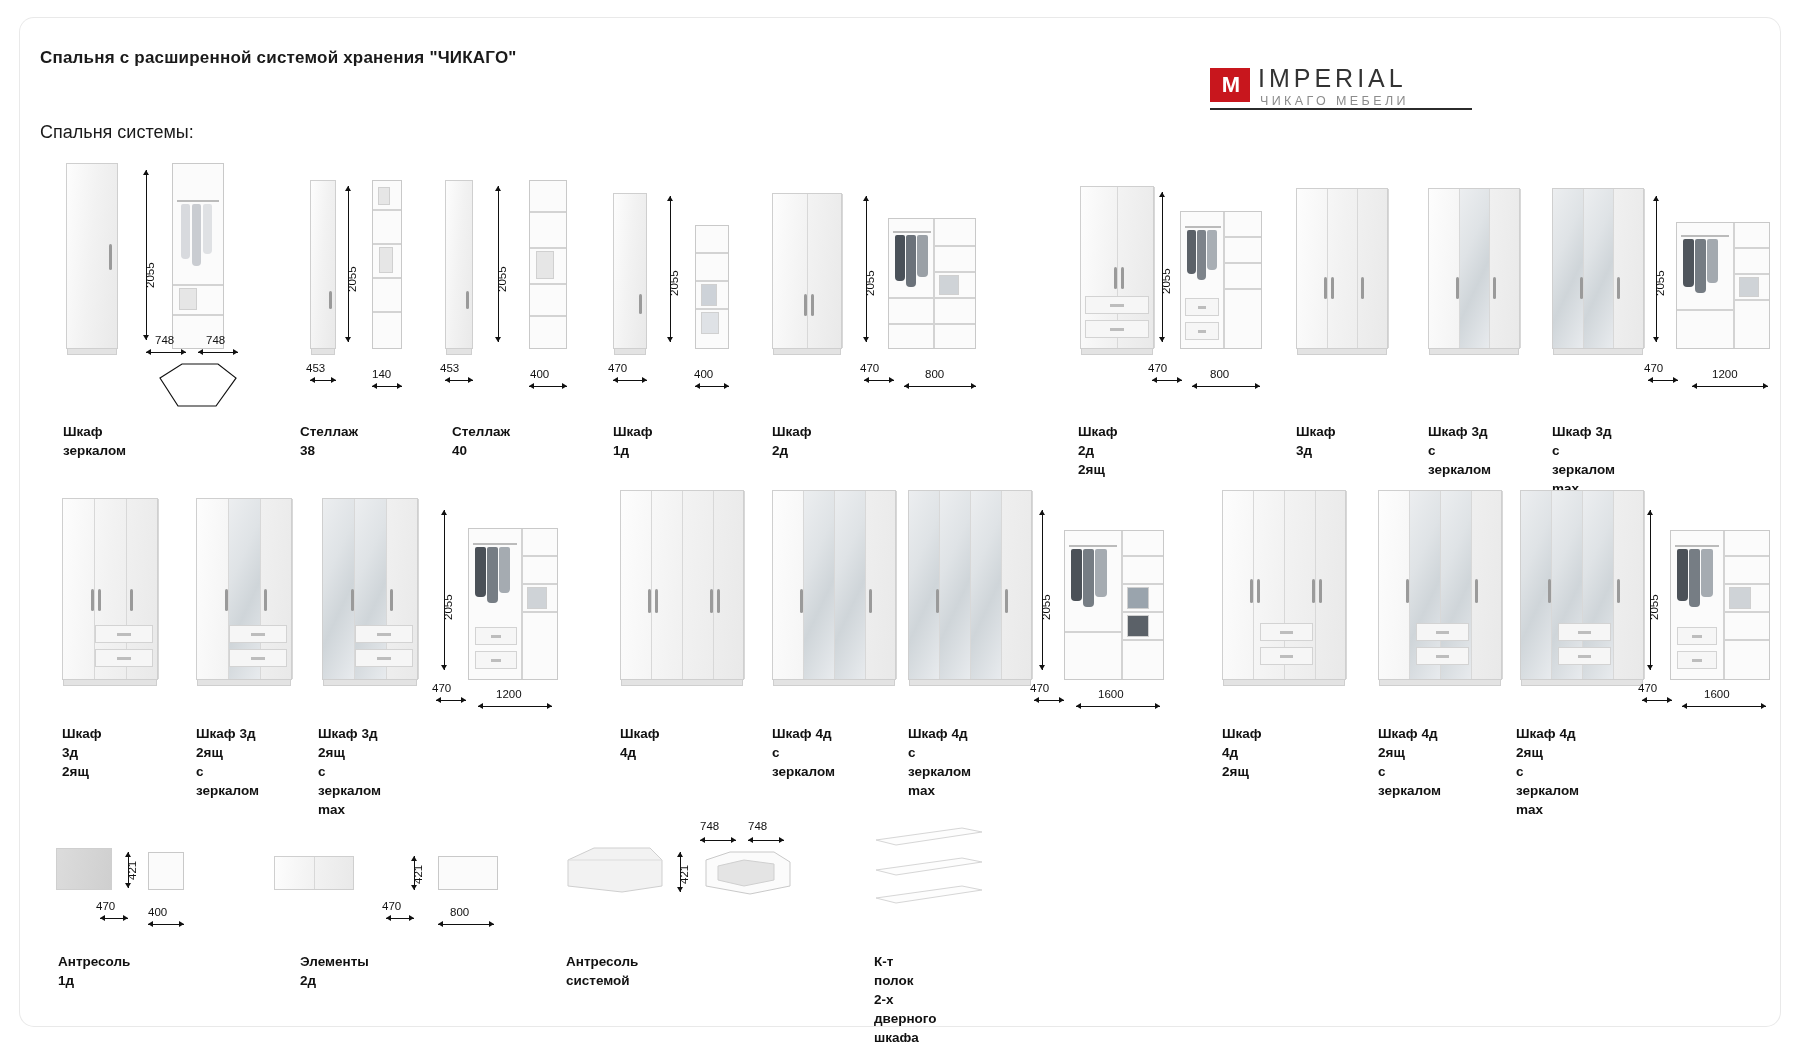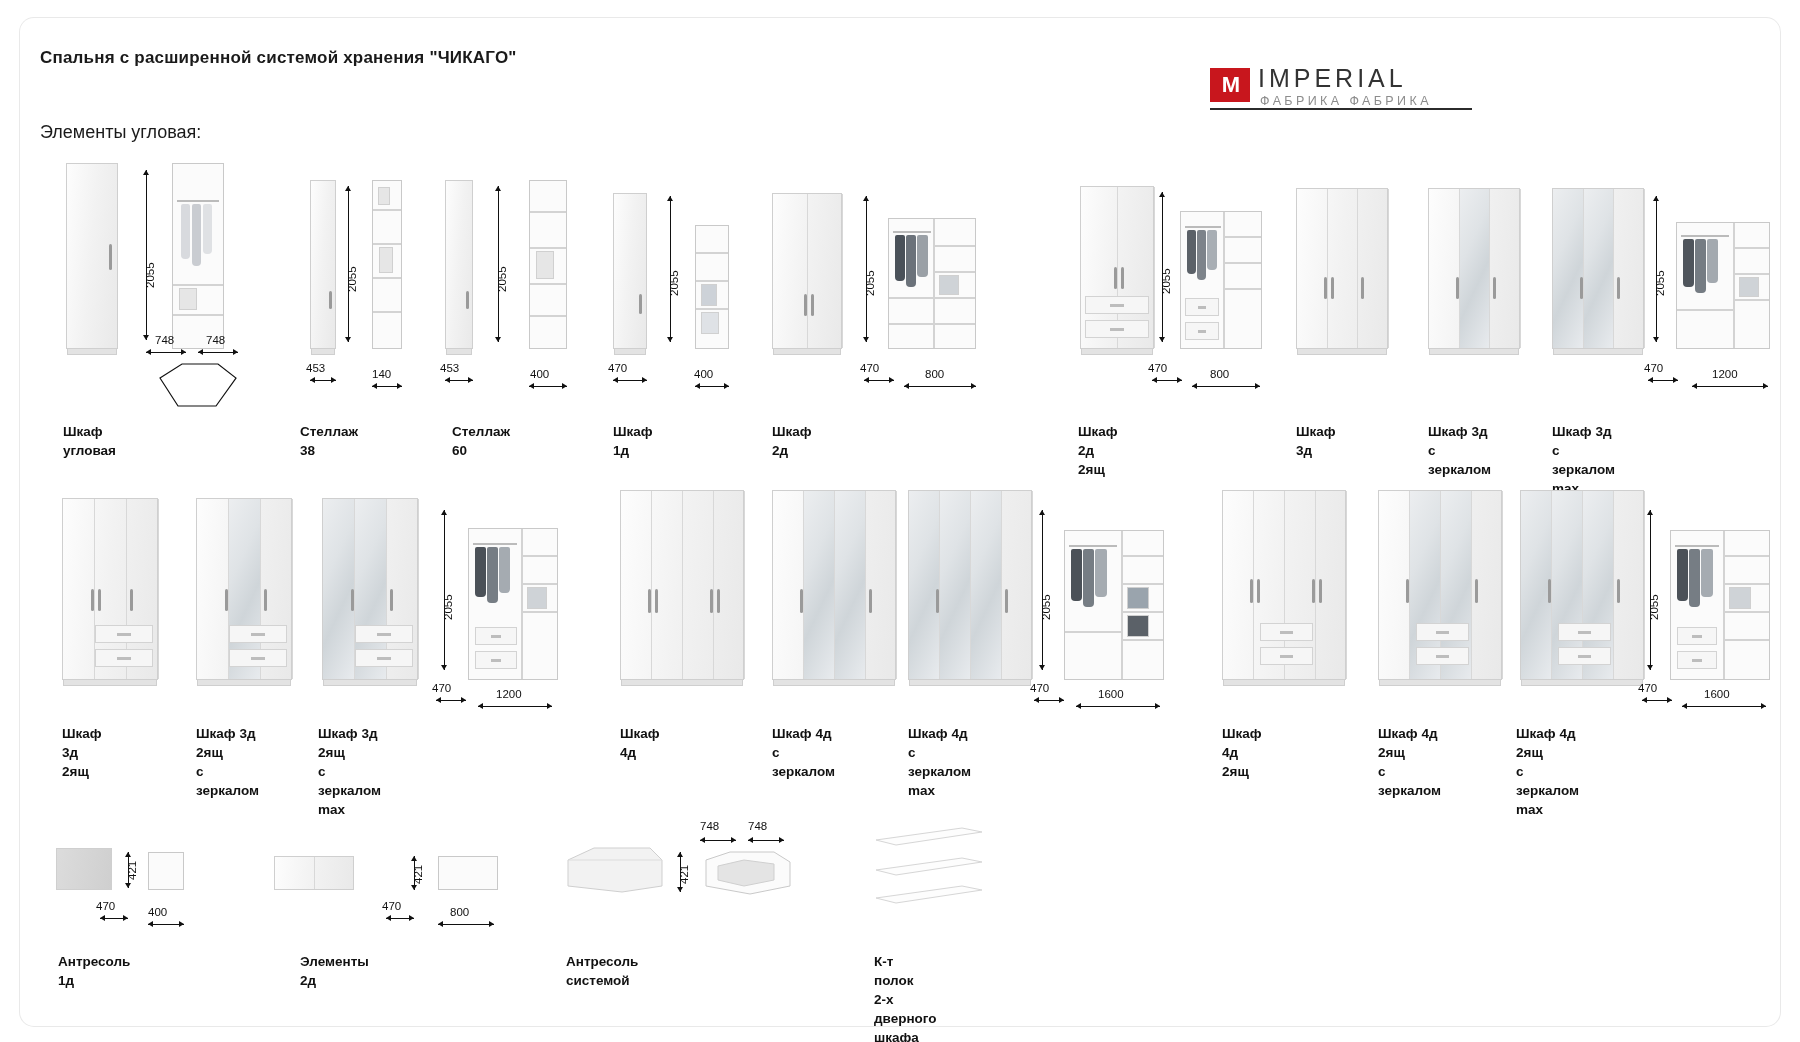--- a/index.html
+++ b/index.html
@@ -60,7 +60,7 @@
     <div class="mark">M</div>
     <div class="word">IMPERIAL</div>
     <div class="rule"></div>
-    <div class="sub">ФАБРИКА ФАБРИКА</div>
+    <div class="sub">ЧИКАГО МЕБЕЛИ</div>
   </div>
 
   <div class="item">

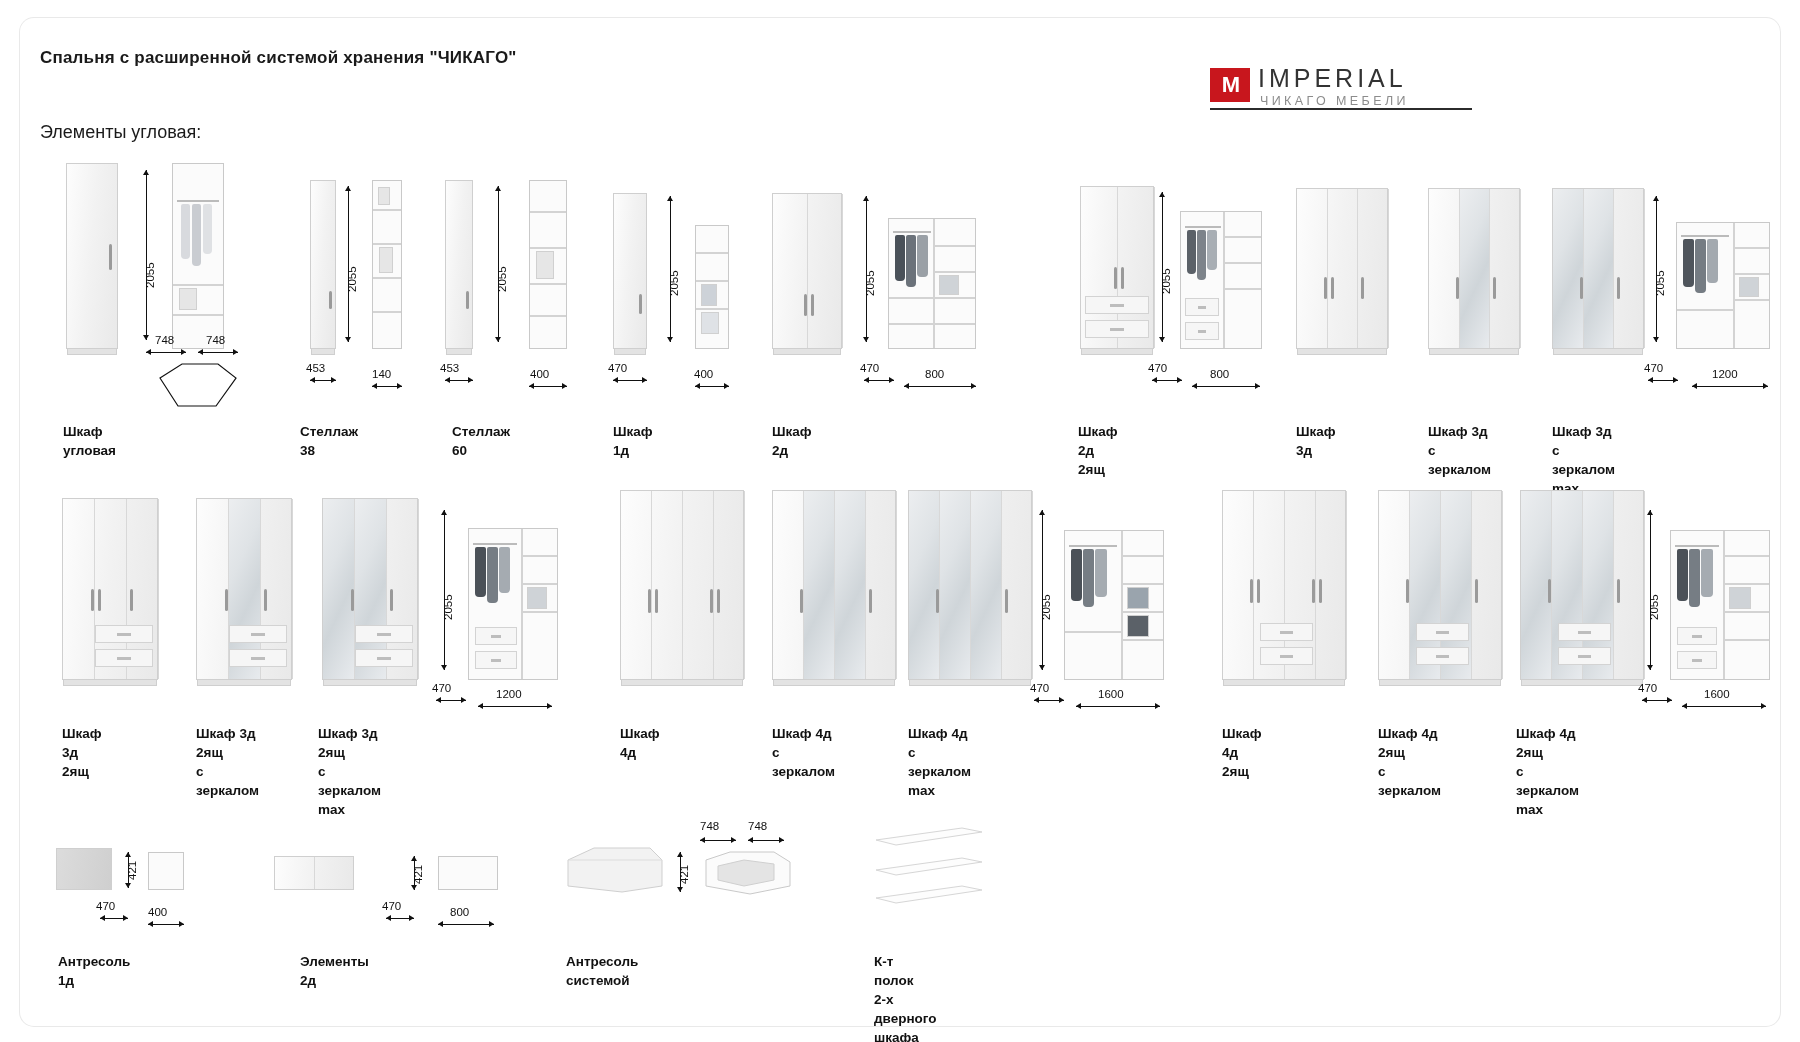--- a/index.html
+++ b/index.html
@@ -54,7 +54,7 @@
   <div class="sheet"></div>
 
   <div class="title">Спальня с расширенной системой хранения "ЧИКАГО"</div>
-  <div class="subtitle">Элементы угловая:</div>
+  <div class="subtitle">Спальня системы:</div>
 
   <div class="logo">
     <div class="mark">M</div>

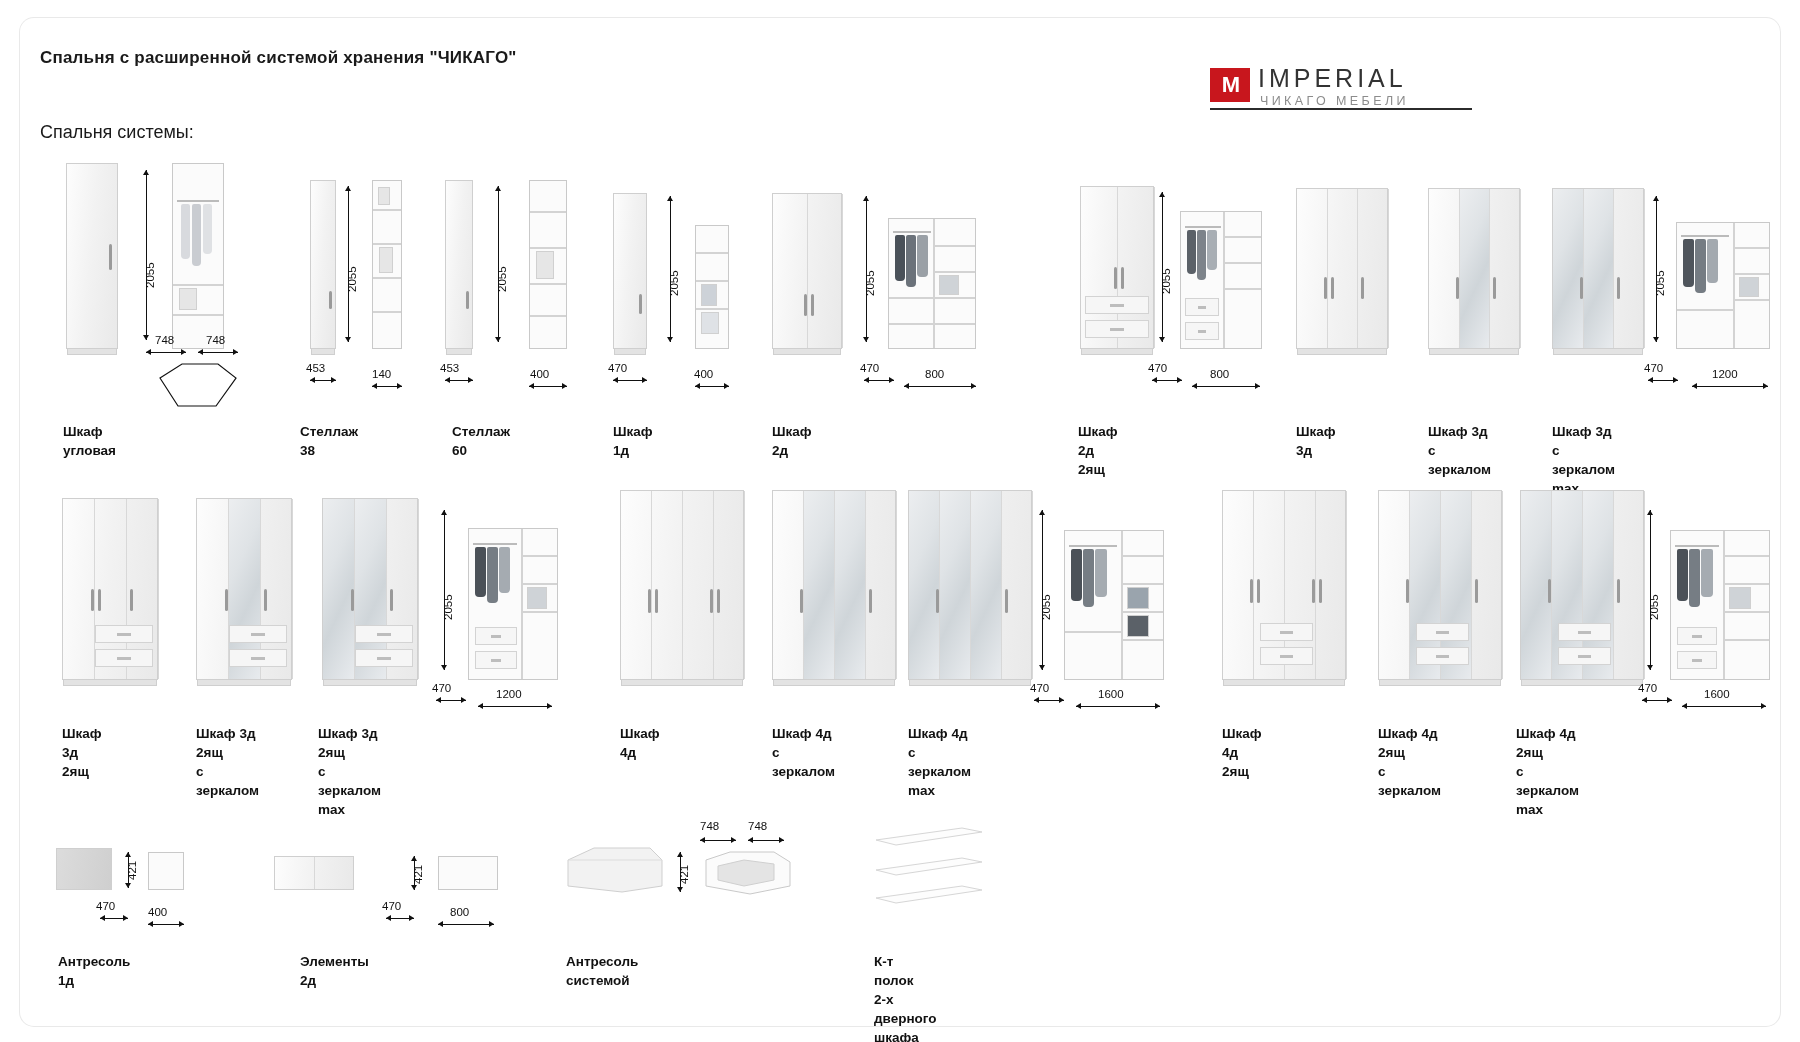--- a/index.html
+++ b/index.html
@@ -88,7 +88,7 @@
     <div class="dimlabel" style="left:155px;top:334px;">748</div>
     <div class="dimlabel" style="left:206px;top:334px;">748</div>
     <div class="caption" style="left:63px;top:422px;">Шкаф
-угловая</div>
+зеркалом</div>
   </div>
 
   <div class="item">

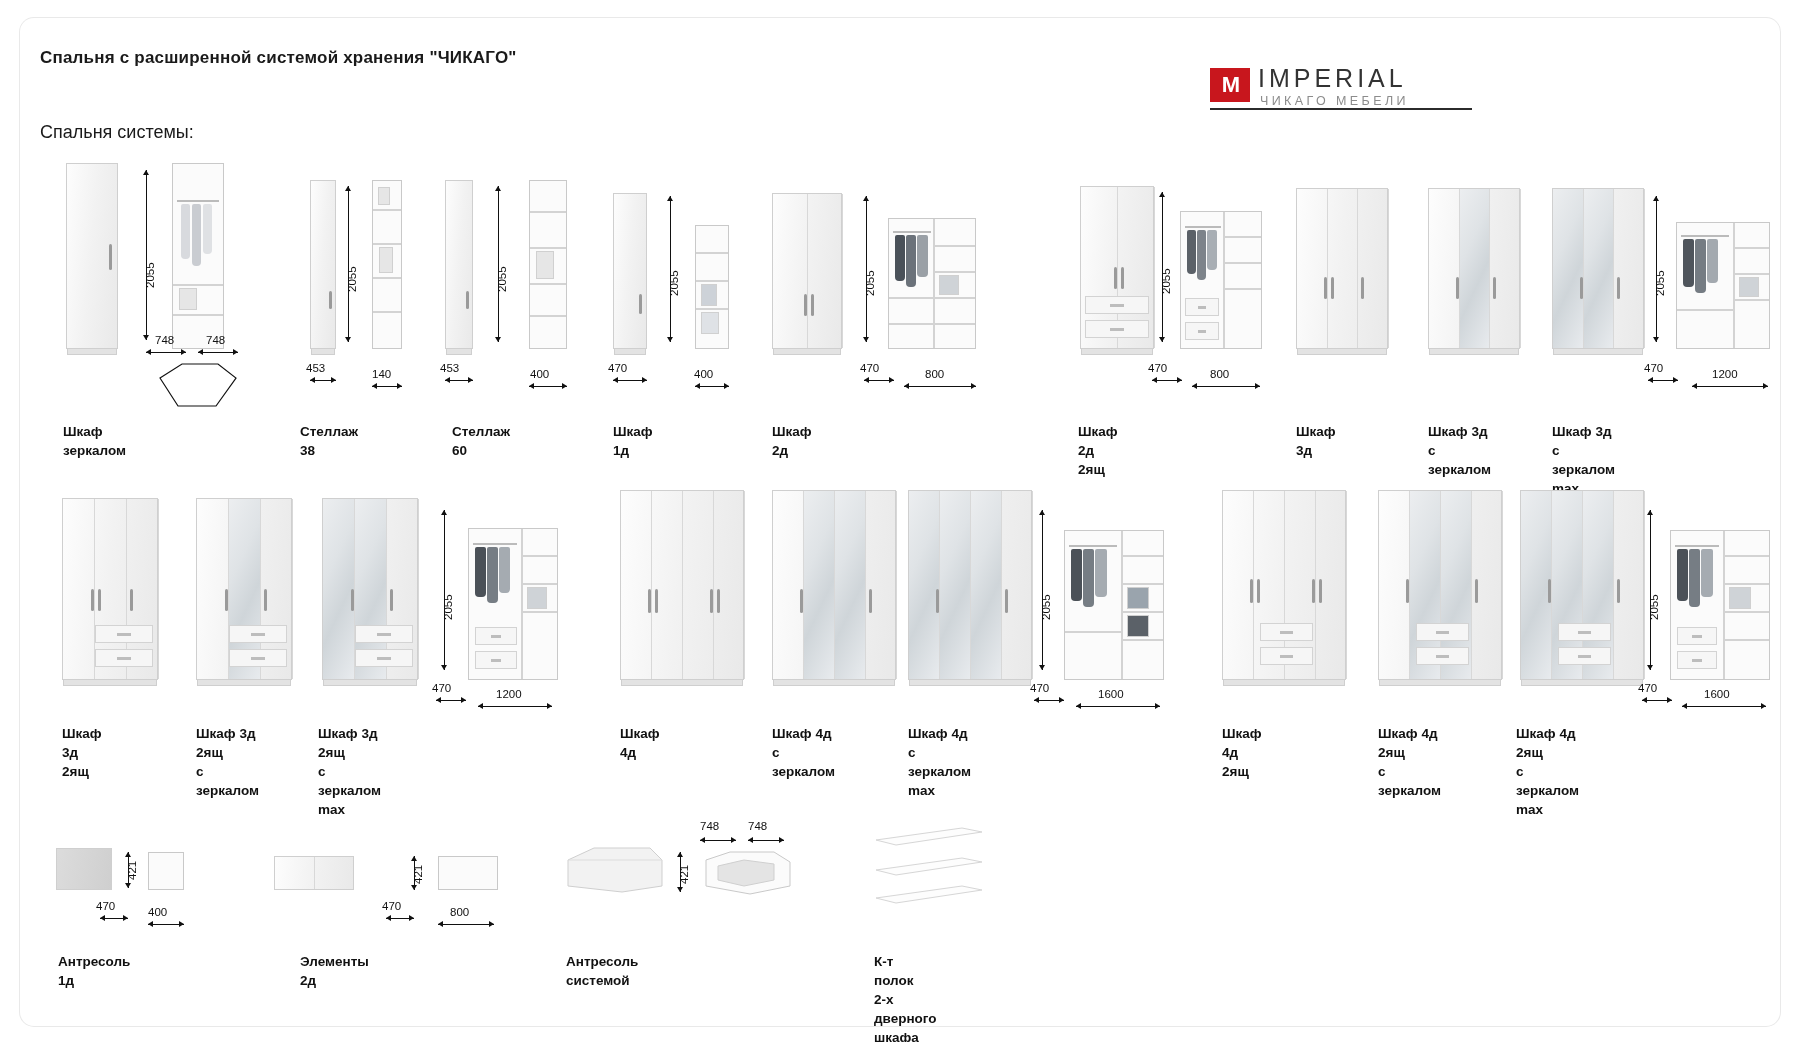--- a/index.html
+++ b/index.html
@@ -131,7 +131,7 @@
     <div class="dimlabel" style="left:440px;top:362px;">453</div>
     <div class="dimh" style="left:529px;top:386px;width:38px;"></div>
     <div class="dimlabel" style="left:530px;top:368px;">400</div>
-    <div class="caption" style="left:452px;top:422px;">Стеллаж 60</div>
+    <div class="caption" style="left:452px;top:422px;">Стеллаж 40</div>
   </div>
 
   <div class="item">

